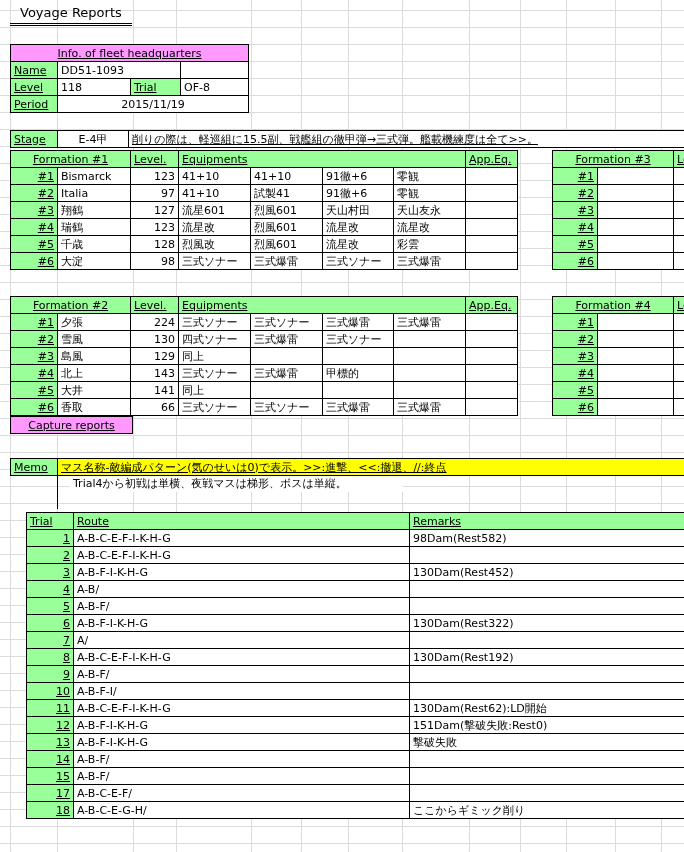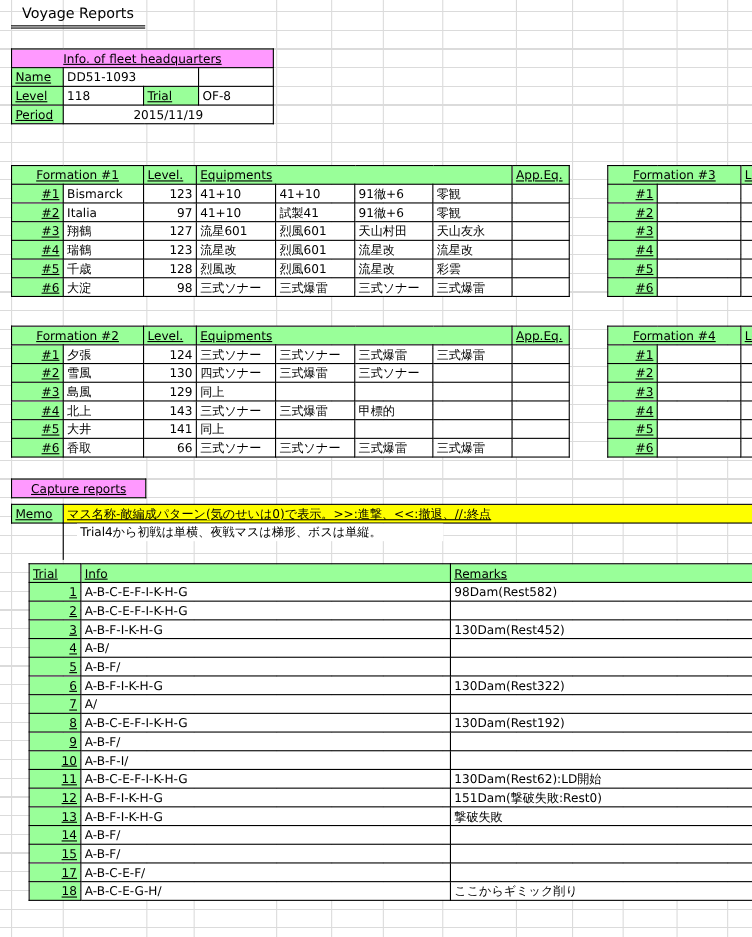--- a/index.html
+++ b/index.html
@@ -94,6 +94,20 @@
   </tbody>
     </table>
 
+  <table id="stage">
+    <colgroup>
+        <col style="width:47px">
+        <col style="width:71px">
+        <col style="width:556px">
+      </colgroup>
+    <tbody>
+        <tr>
+      <td class="g">Stage</td>
+      <td class="ctr">E-4甲</td>
+      <td class="u">削りの際は、軽巡組に15.5副、戦艦組の徹甲弾→三式弾。艦載機練度は全て&gt;&gt;。</td>
+    </tr>
+  </tbody>
+    </table>
 
   <table id="f1">
     <colgroup>

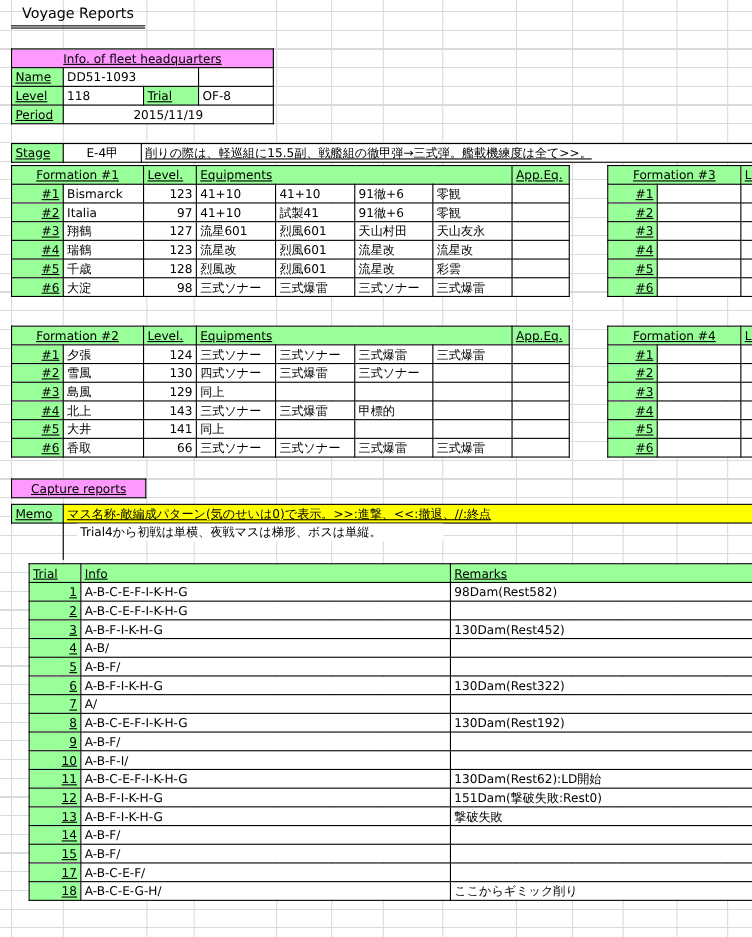--- a/index.html
+++ b/index.html
@@ -211,7 +211,7 @@
     <tr>
       <td class="g num">#1</td>
       <td>夕張</td>
-      <td class="num">124</td>
+      <td class="num">224</td>
       <td>三式ソナー</td>
       <td>三式ソナー</td>
       <td>三式爆雷</td>

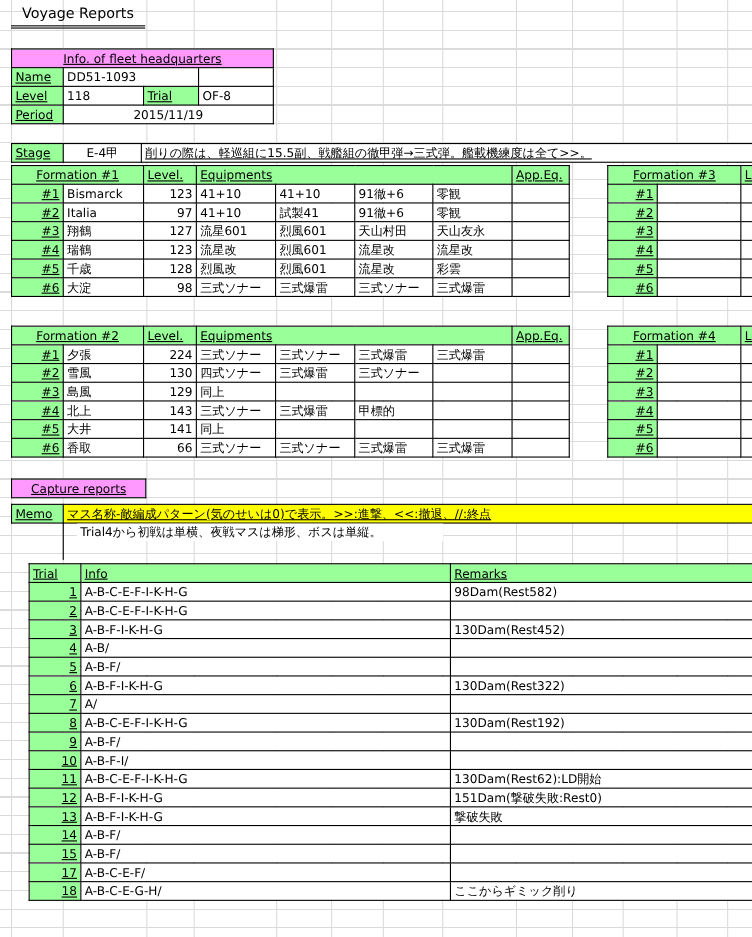--- a/index.html
+++ b/index.html
@@ -54,7 +54,7 @@
   #f2{left:10px;top:296px;width:507px;padding-left:24px;}
   #f3{left:552px;top:150px;width:161px;}
   #f4{left:552px;top:296px;width:161px;}
-  #capture{left:10px;top:435px;width:122px;}
+  #capture{left:10px;top:416px;width:122px;}
   #memo{left:10px;top:458px;width:674px;}
   #trials{left:26px;top:512px;width:674px;}
 </style>

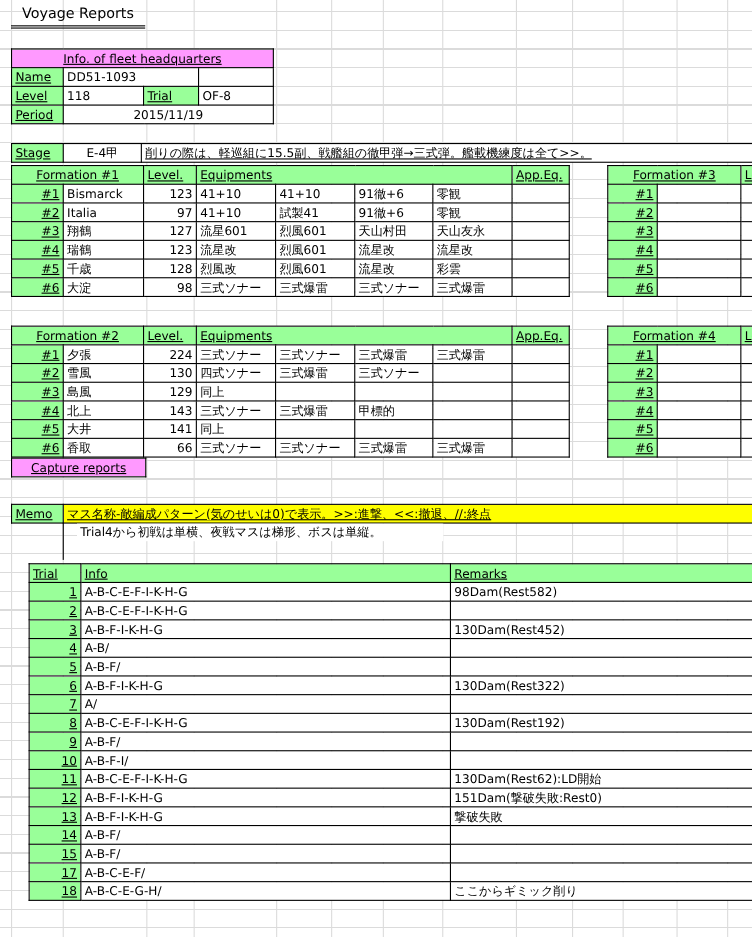--- a/index.html
+++ b/index.html
@@ -394,7 +394,7 @@
     <tbody>
         <tr>
       <td class="g">Trial</td>
-      <td class="g">Info</td>
+      <td class="g">Route</td>
       <td class="g">Remarks</td>
     </tr>
     <tr>

